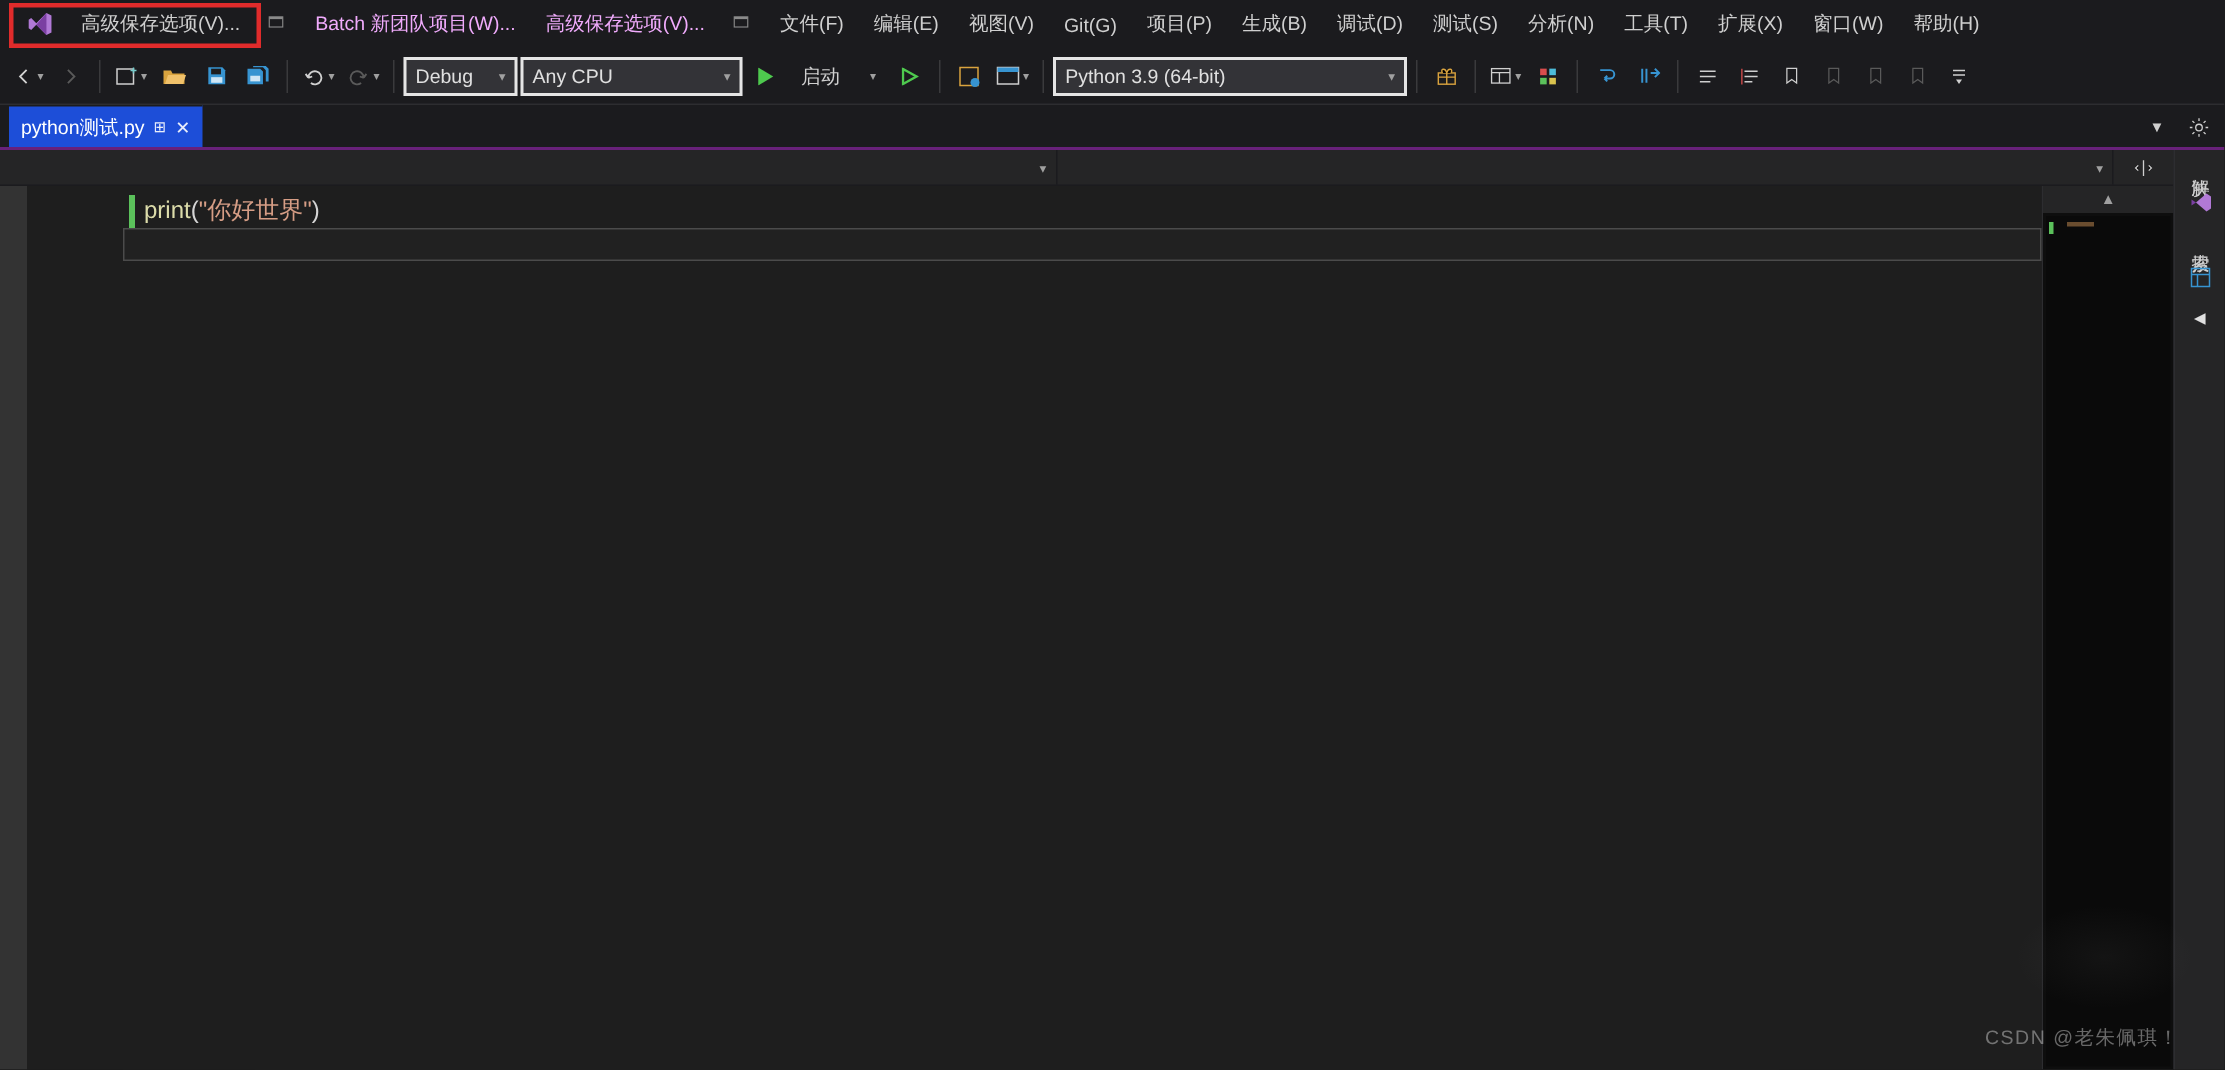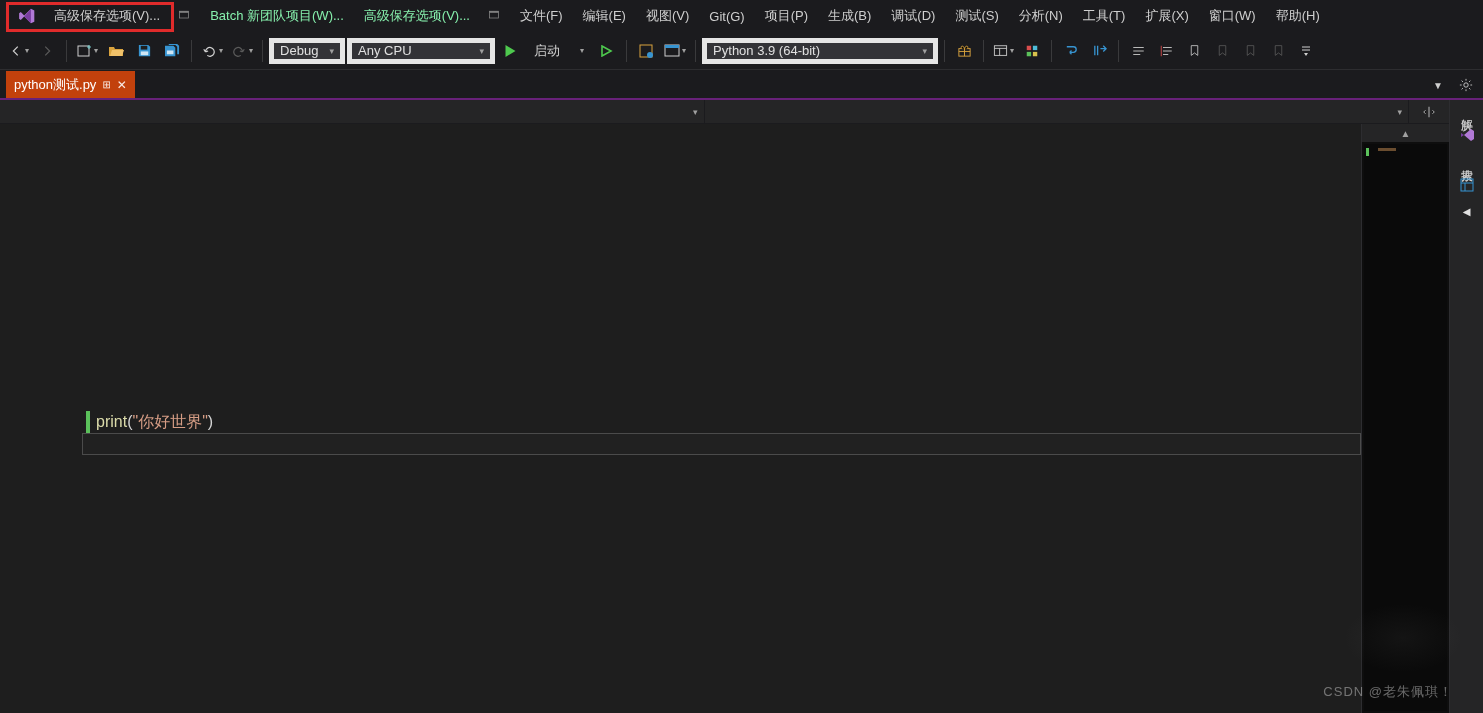--- a/index.html
+++ b/index.html
@@ -9,7 +9,7 @@
 .menubar { height:32px; background:#1b1b1e; display:flex; align-items:center; padding:0 16px; color:#cfcfcf; position:relative; z-index:1; }
 .menubar .logo { width:22px; height:22px; display:flex; align-items:center; justify-content:center; margin-right:6px; }
 .menubar .menu-item { padding:4px 10px; cursor:pointer; white-space:nowrap; }
-.menubar .menu-item.dim { color:#86efac; }
+.menubar .menu-item.dim { color:#f0abfc; }
 .menubar .pin-icon { width:14px; height:14px; margin:0 8px; color:#8a8a8a; }
 .red-box { position:absolute; left:6px; top:2px; width:168px; height:30px; border:3px solid #e02b2b; z-index:20; pointer-events:none; }
 

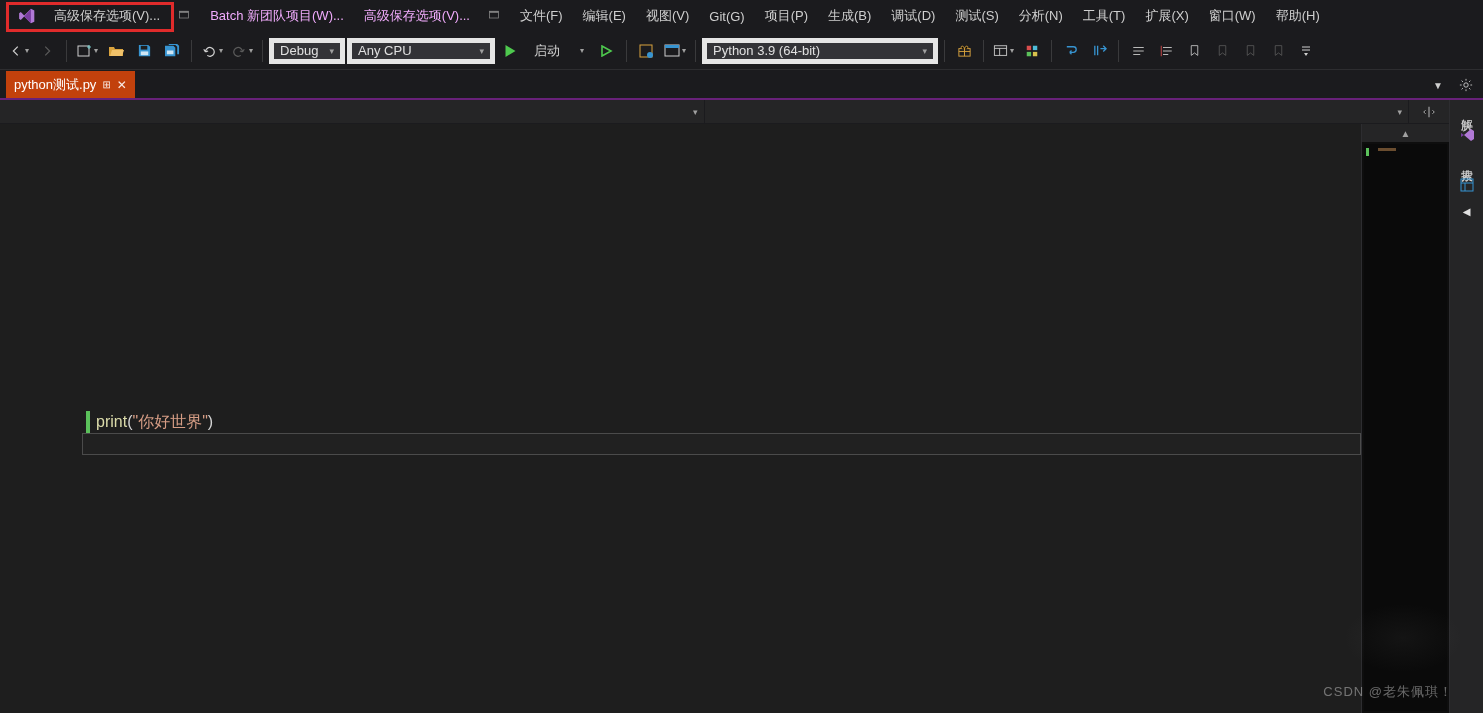--- a/index.html
+++ b/index.html
@@ -19,7 +19,7 @@
 .tbtn.disabled { color:#5a5a5a; cursor:default; }
 .tbtn .dd { font-size:8px; margin-left:2px; color:#a0a0a0; }
 .sep { width:1px; height:22px; background:#3a3a3c; margin:0 4px; }
-.combo { height:26px; background:#333337; border:5px solid #e5e5e5; display:flex; align-items:center; padding:0 6px; color:#e0e0e0; cursor:pointer; }
+.combo { height:26px; background:#333337; border:2px solid #e5e5e5; display:flex; align-items:center; padding:0 6px; color:#e0e0e0; cursor:pointer; }
 .combo .dd { margin-left:auto; font-size:9px; color:#a0a0a0; padding-left:8px; }
 .combo.debug { width:76px; }
 .combo.cpu { width:148px; }

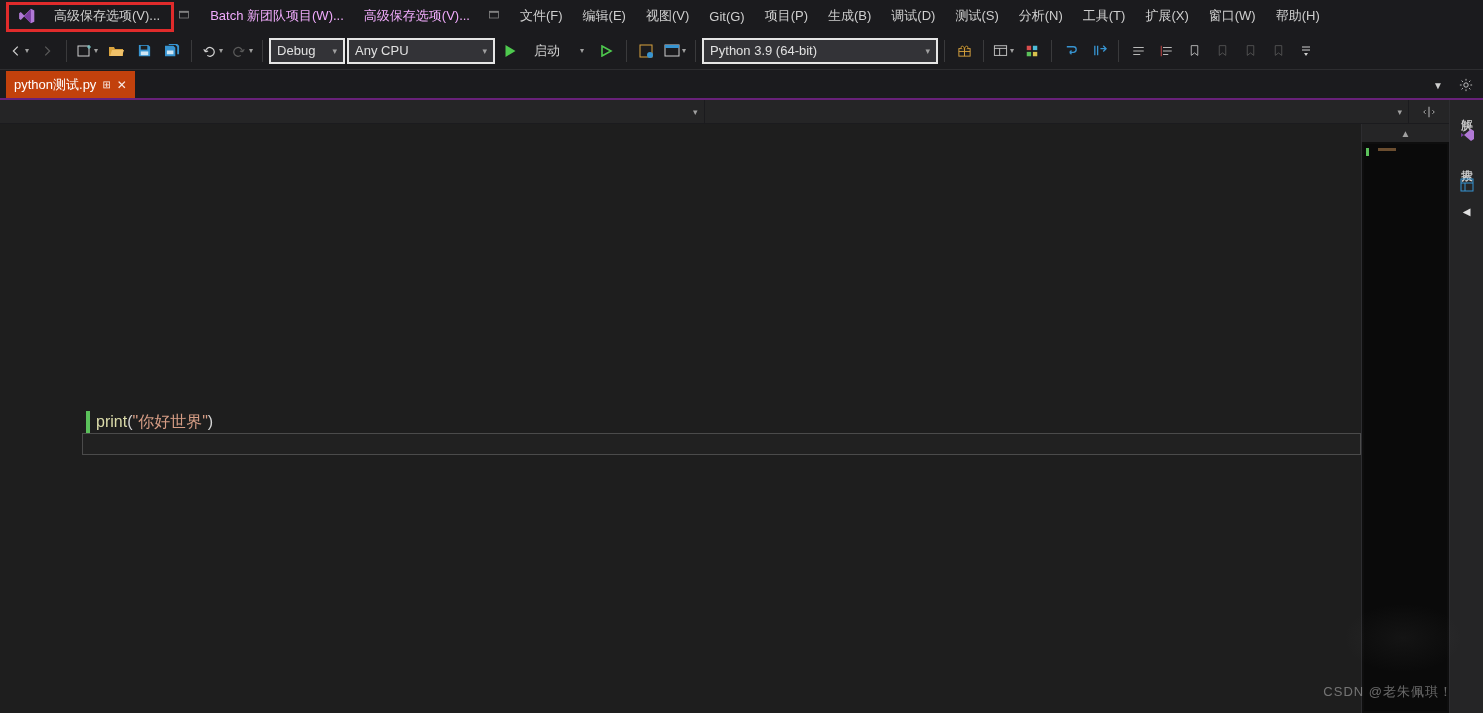--- a/index.html
+++ b/index.html
@@ -30,7 +30,7 @@
 
 .tabstrip { height:28px; background:#1b1b1e; display:flex; align-items:flex-end; padding-left:6px; position:relative; }
 .tab { height:28px; background:#1c1c1c; display:flex; align-items:center; padding:0 8px; gap:6px; color:#e8e8e8; border-top:1px solid #1c1c1c; cursor:pointer; }
-.tab.active { background:#c2410c; color:#fff; }
+.tab.active { background:#1d4ed8; color:#fff; }
 .tab .pin { font-size:10px; opacity:0.9; }
 .tab .close { font-size:12px; opacity:0.9; }
 .tabstrip .right-tools { margin-left:auto; display:flex; align-items:center; gap:2px; padding-right:4px; }

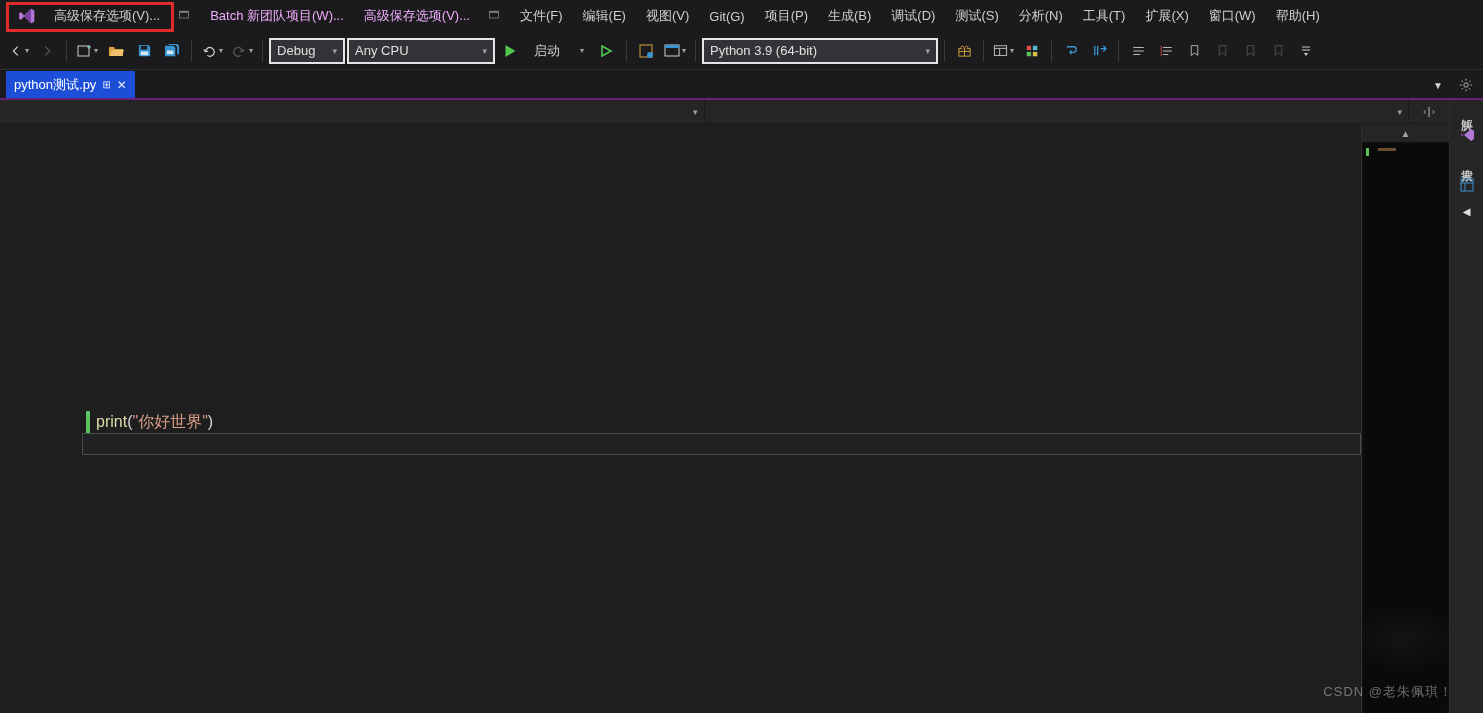--- a/index.html
+++ b/index.html
@@ -44,7 +44,7 @@
 
 
 .editor-wrap { display:flex; height:calc(713px - 32px - 38px - 28px - 2px - 24px); }
-.editor-col { flex:1; display:flex; background:#1e1e1e; position:relative;align-items:center; }
+.editor-col { flex:1; display:flex; background:#1e1e1e; position:relative; }
 .gutter { width:64px; background:#1e1e1e; }
 .breakpoint-margin { width:18px; background:#333333; }
 .code { flex:1; font-family:Consolas,"Courier New",monospace; font-size:16px; line-height:22px; padding:6px 0 0 4px; color:#d4d4d4; position:relative; }

